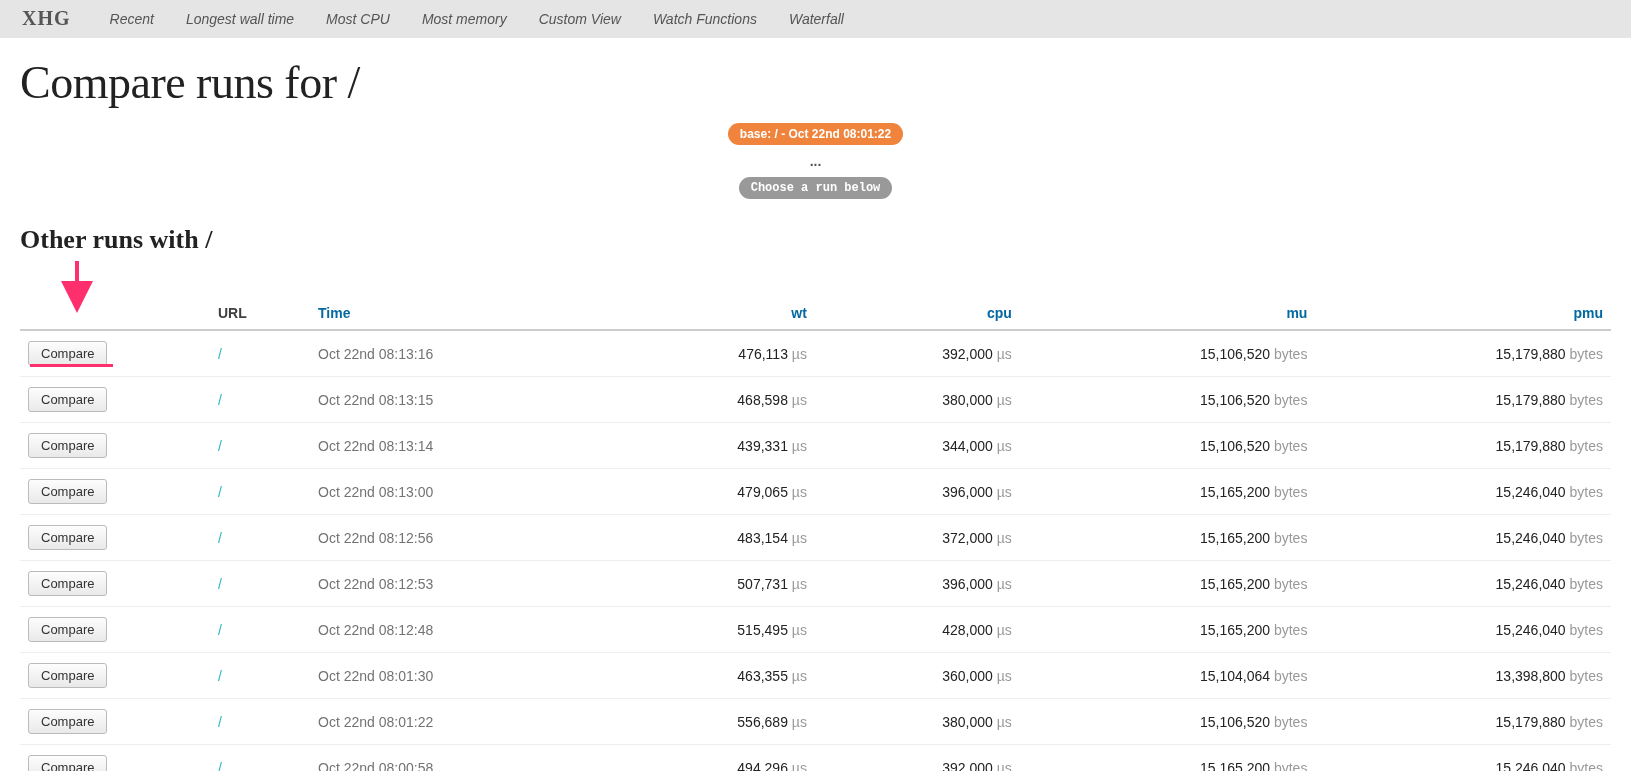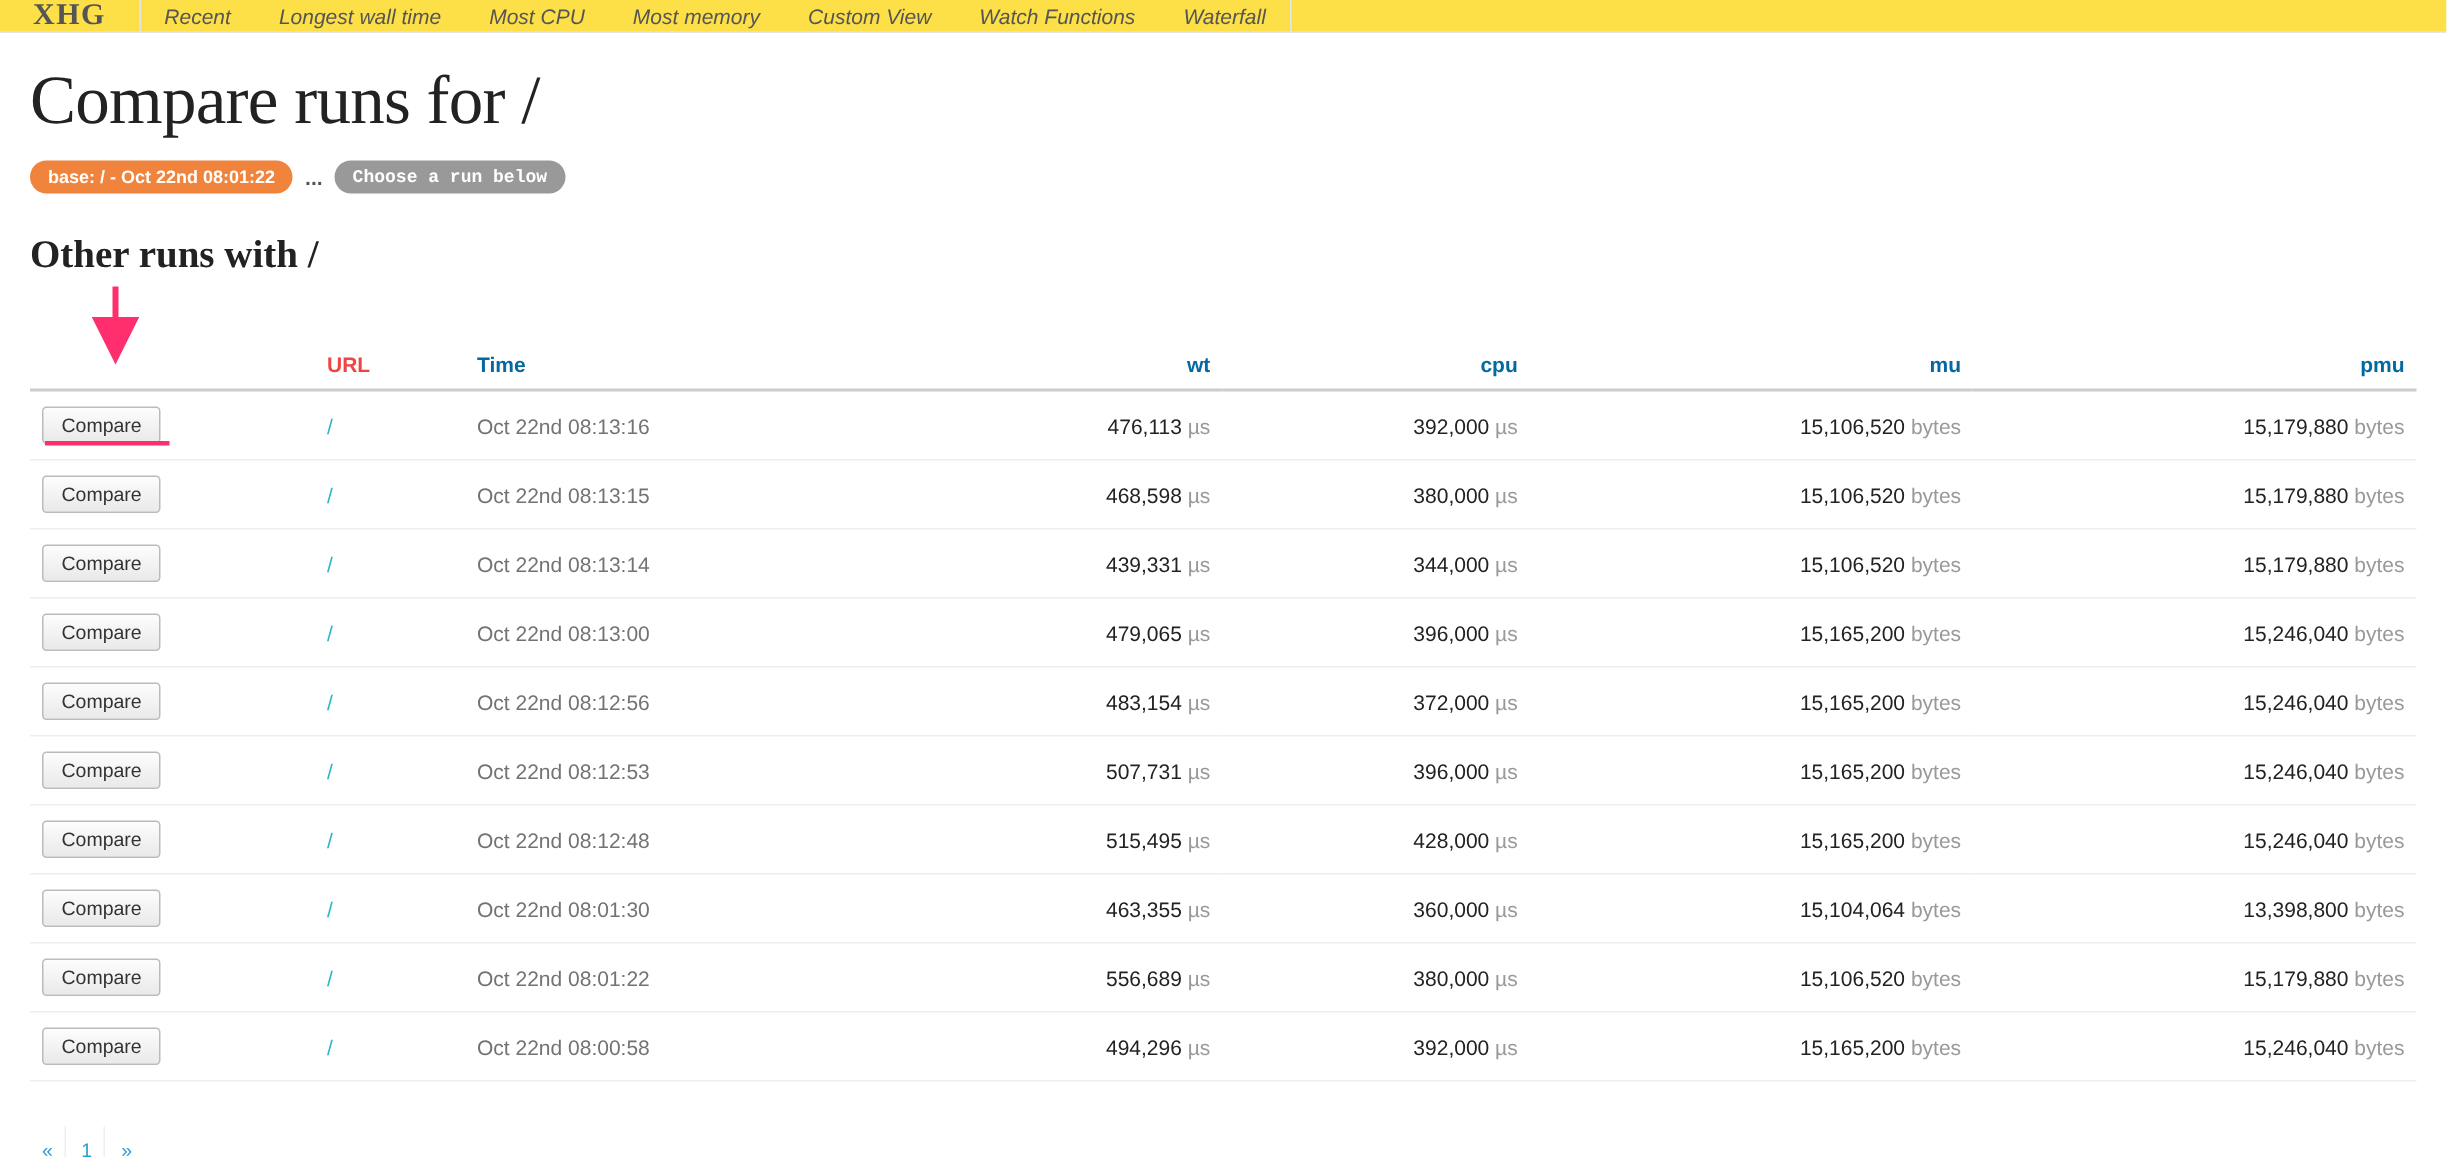--- a/index.html
+++ b/index.html
@@ -13,11 +13,11 @@
     width: 1631px;
   }
   .topbar {
-    background: #fde047;
+    background: #e5e5e5;
     border-bottom: 1px solid #e5e5e5;
     display: flex;
     align-items: stretch;
-    height: 22px;
+    height: 38px;
   }
   .brand {
     font-family: Georgia, "Times New Roman", serif;

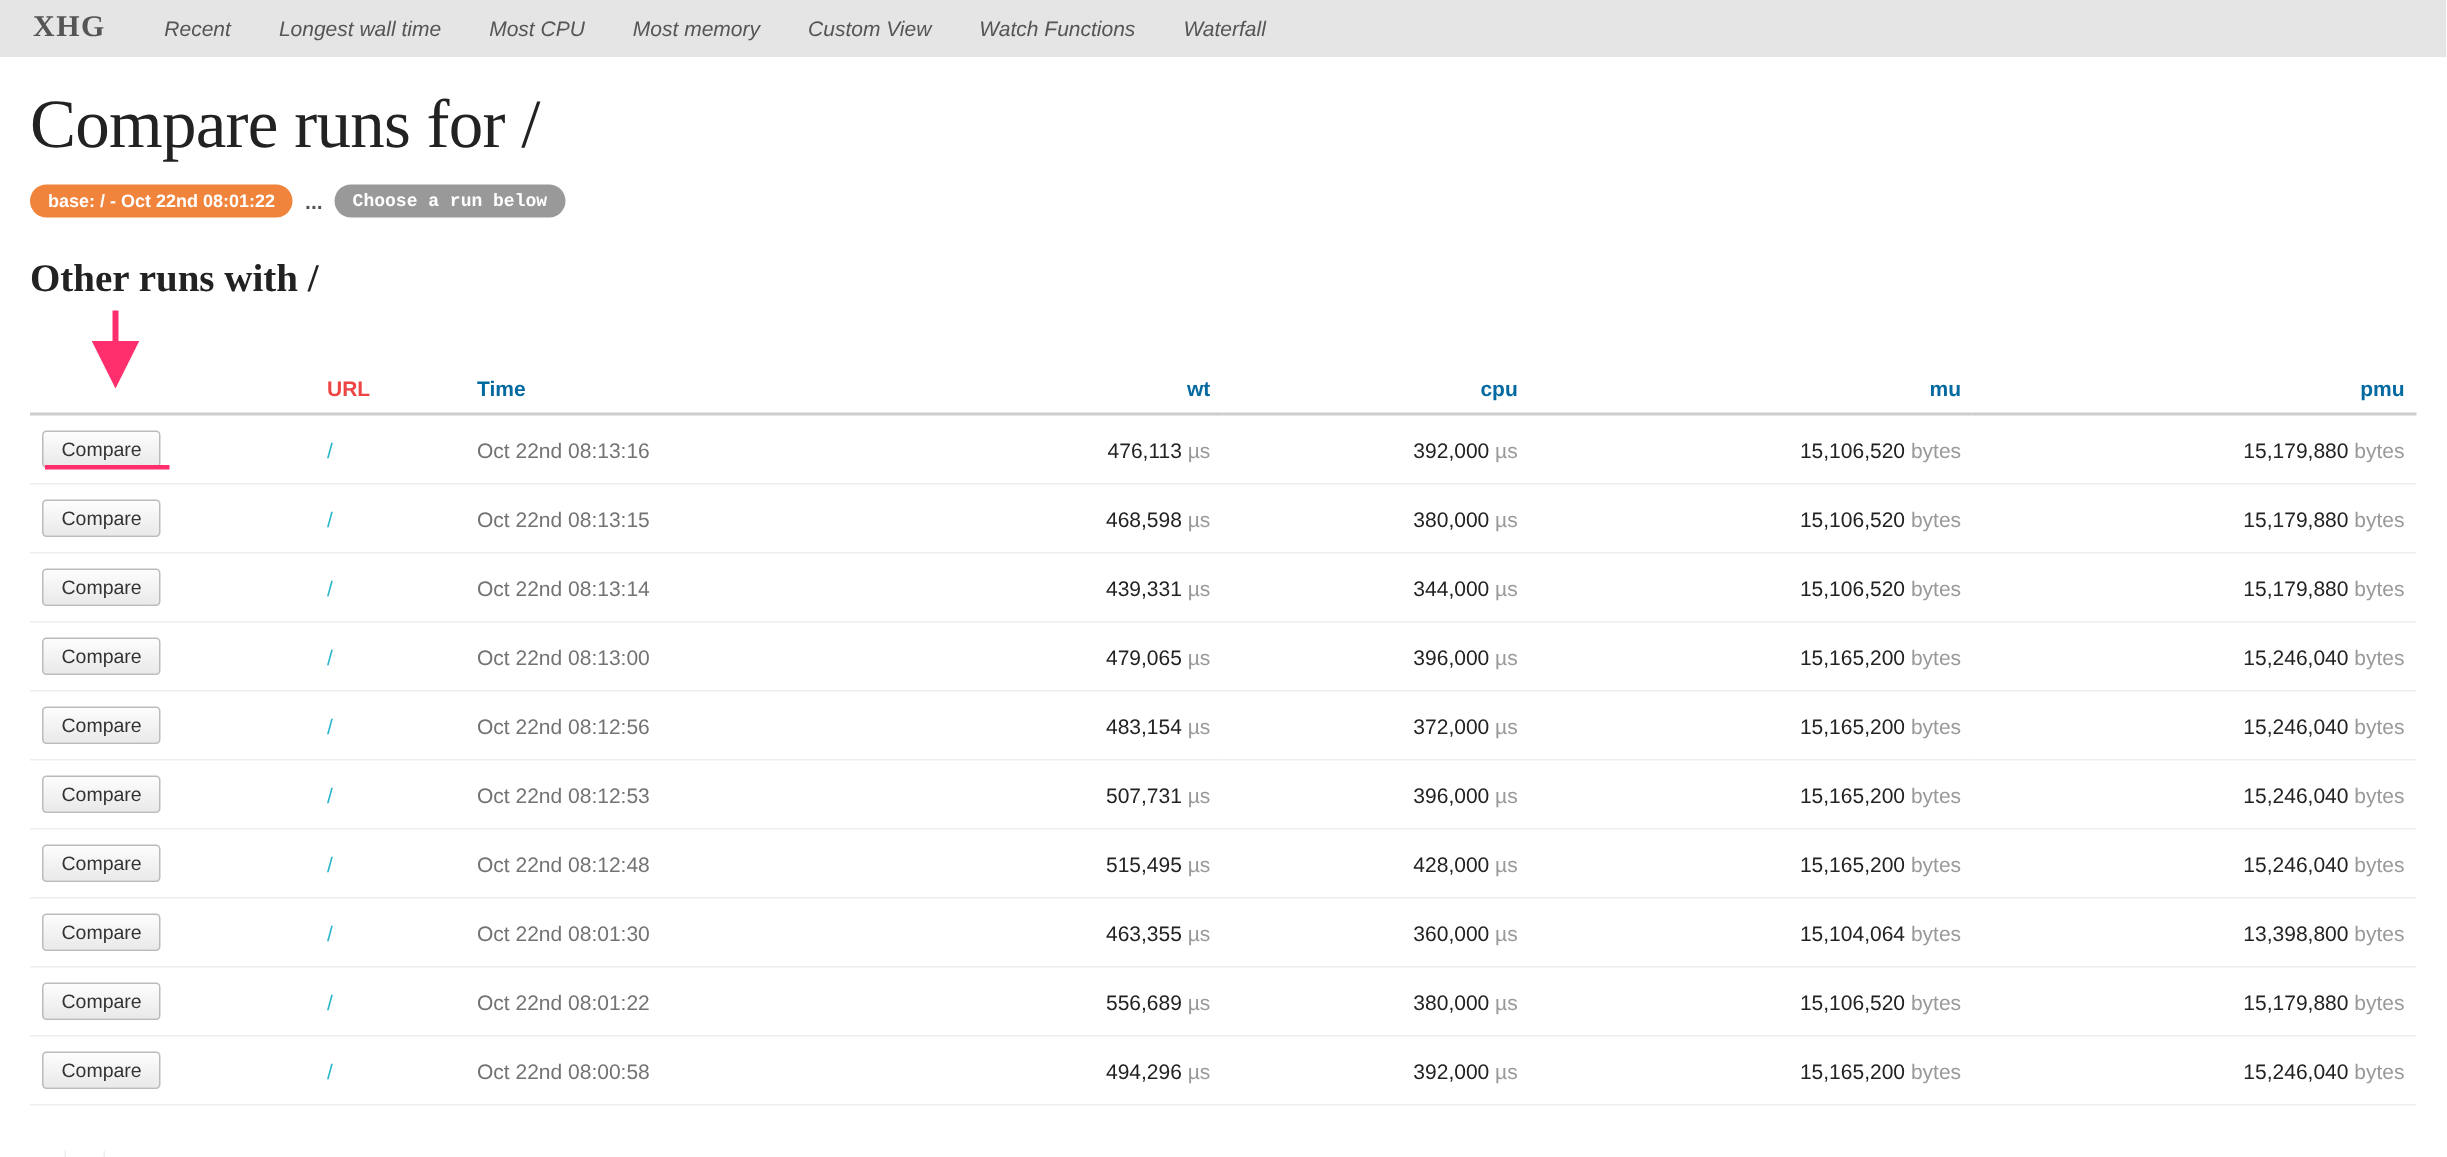--- a/index.html
+++ b/index.html
@@ -61,6 +61,7 @@
     align-items: center;
     gap: 8px;
     margin-bottom: 26px;
+    flex-direction: column;
   }
   .pill {
     display: inline-block;

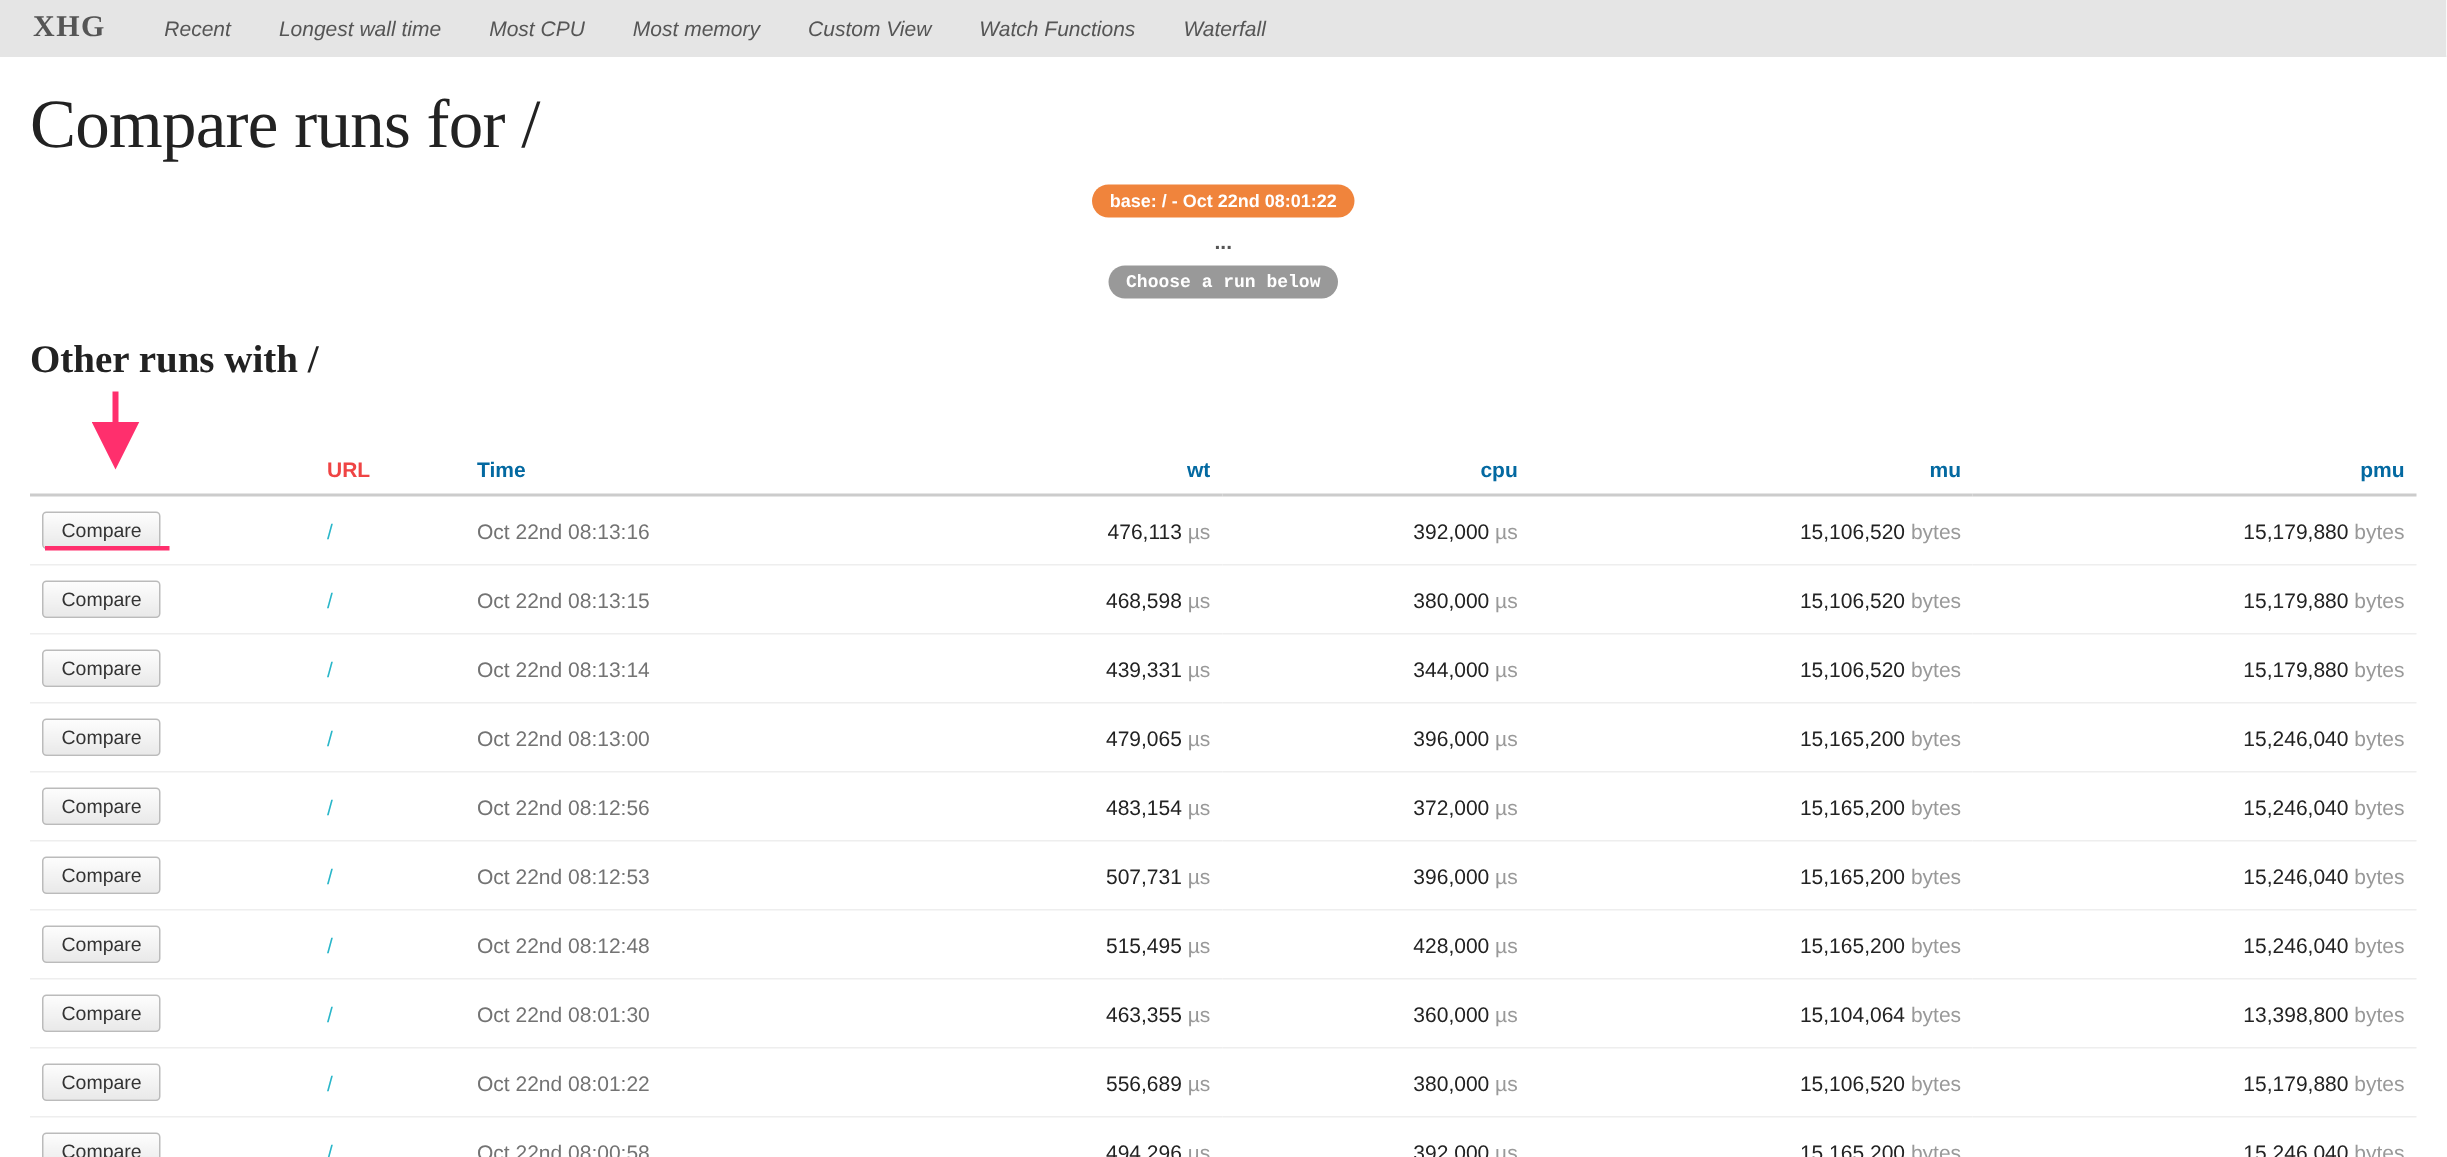--- a/index.html
+++ b/index.html
@@ -97,7 +97,7 @@
     text-align: left;
     font-weight: 700;
     font-size: 14px;
-    color: #ef4444;
+    color: #404040;
     padding: 6px 8px 8px 8px;
     border-bottom: 2px solid #ccc;
   }

